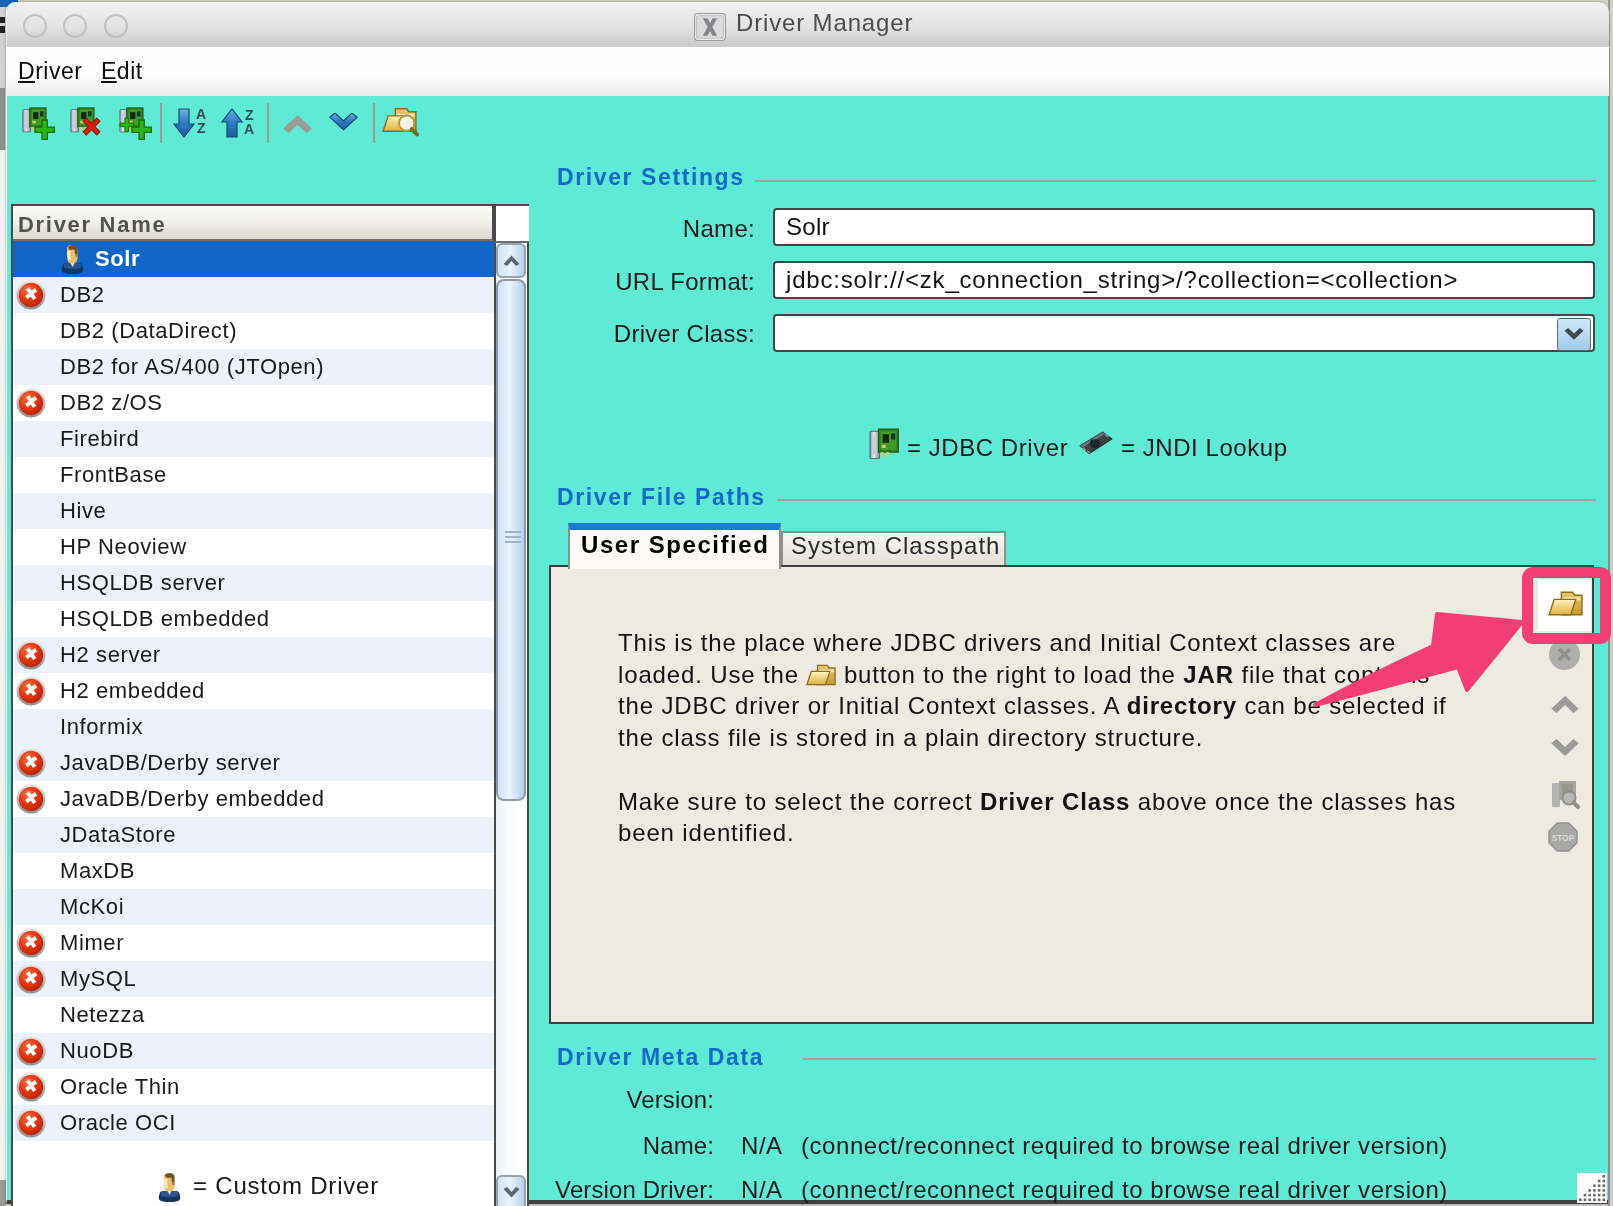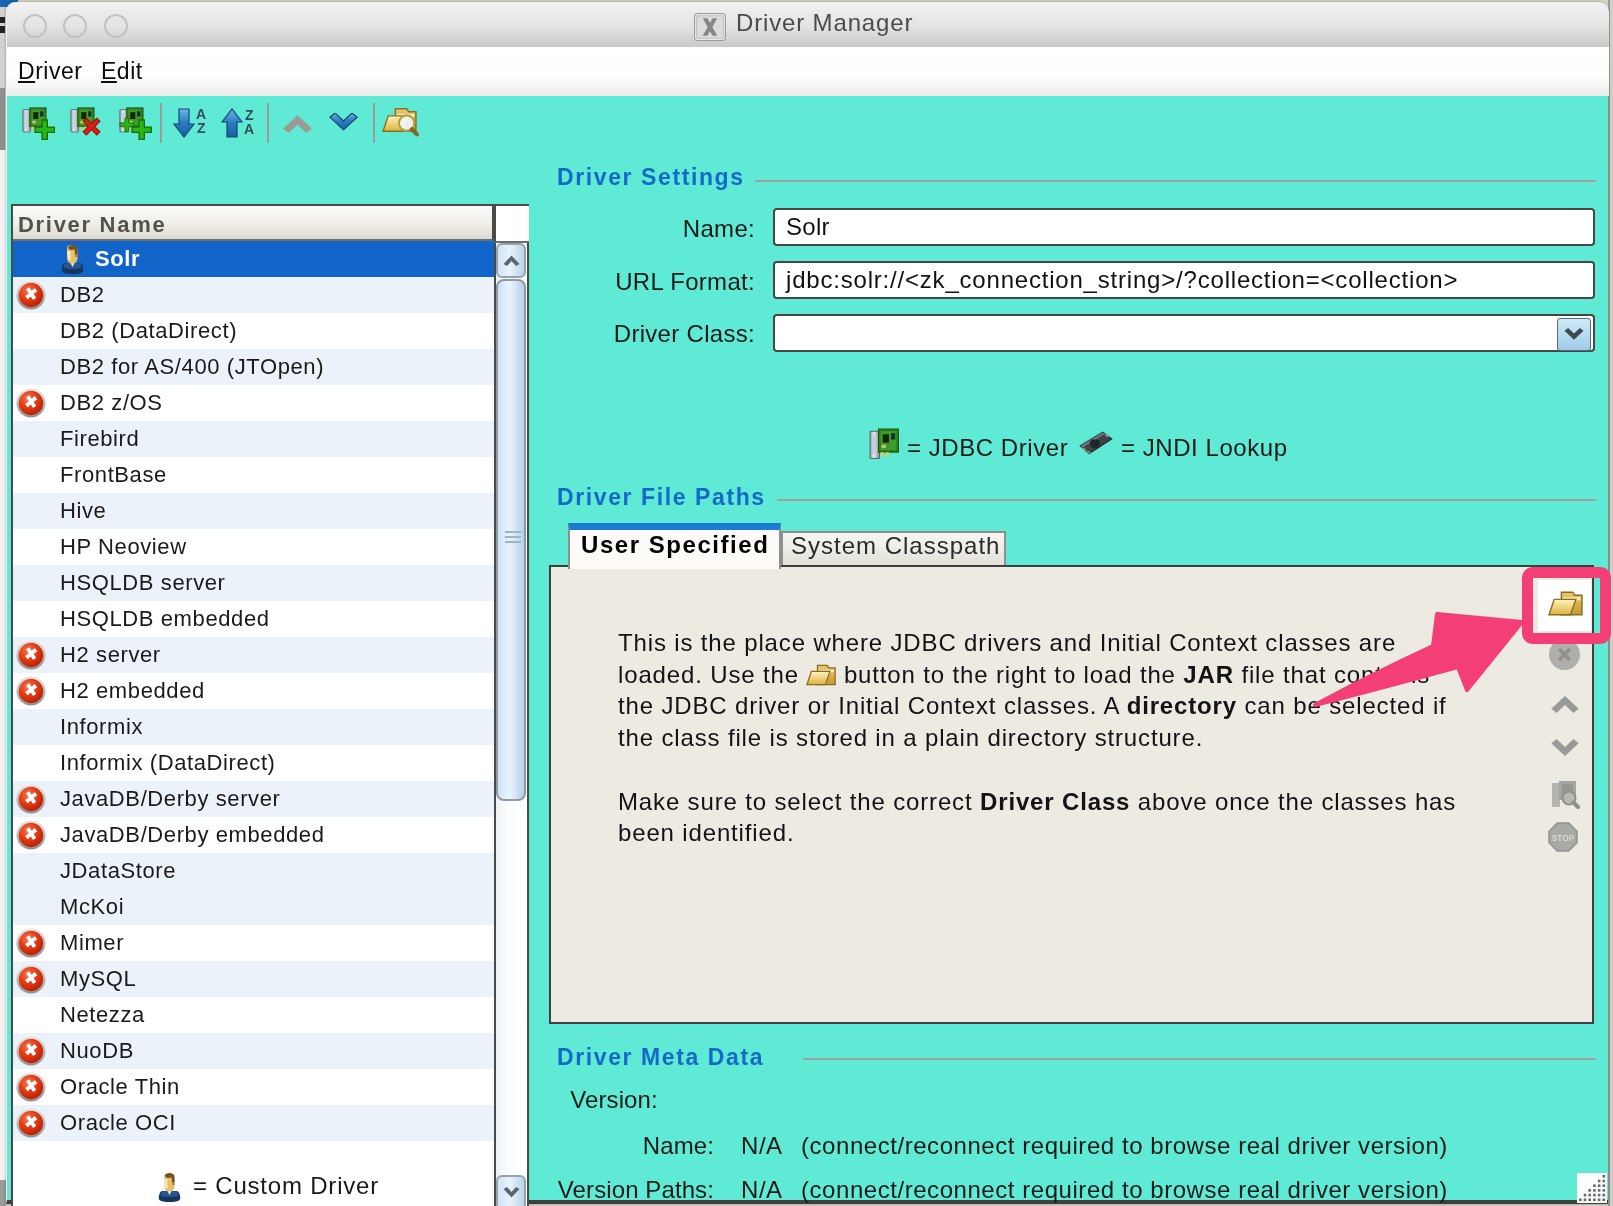--- a/index.html
+++ b/index.html
@@ -320,9 +320,6 @@
       <div class="row alt">
           <span class="nm">Informix</span>
         </div>
-      <div class="row ">
-          <span class="nm">Informix (DataDirect)</span>
-        </div>
       <div class="row alt">
           <svg class="ricon" viewBox="0 0 32 32">
             <use href="#redx"></use>

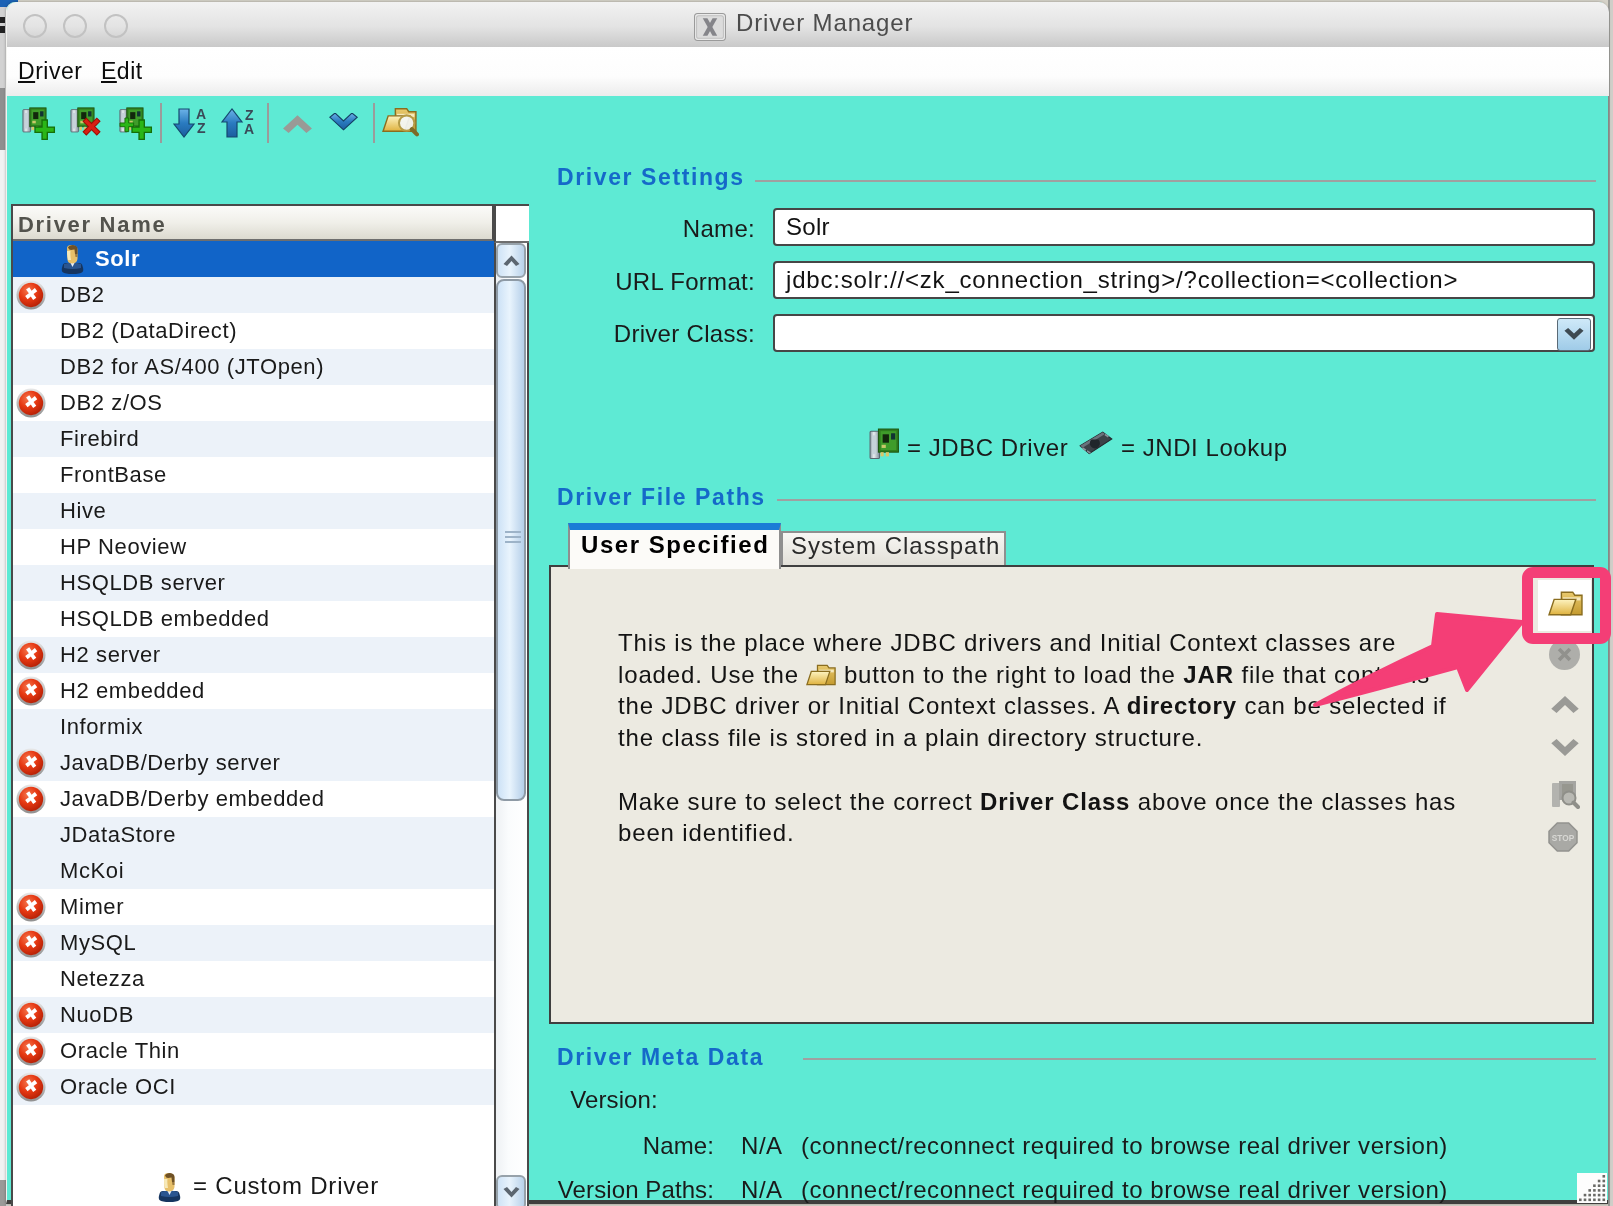--- a/index.html
+++ b/index.html
@@ -335,6 +335,9 @@
       <div class="row alt">
           <span class="nm">JDataStore</span>
         </div>
+      <div class="row ">
+          <span class="nm">MaxDB</span>
+        </div>
       <div class="row alt">
           <span class="nm">McKoi</span>
         </div>

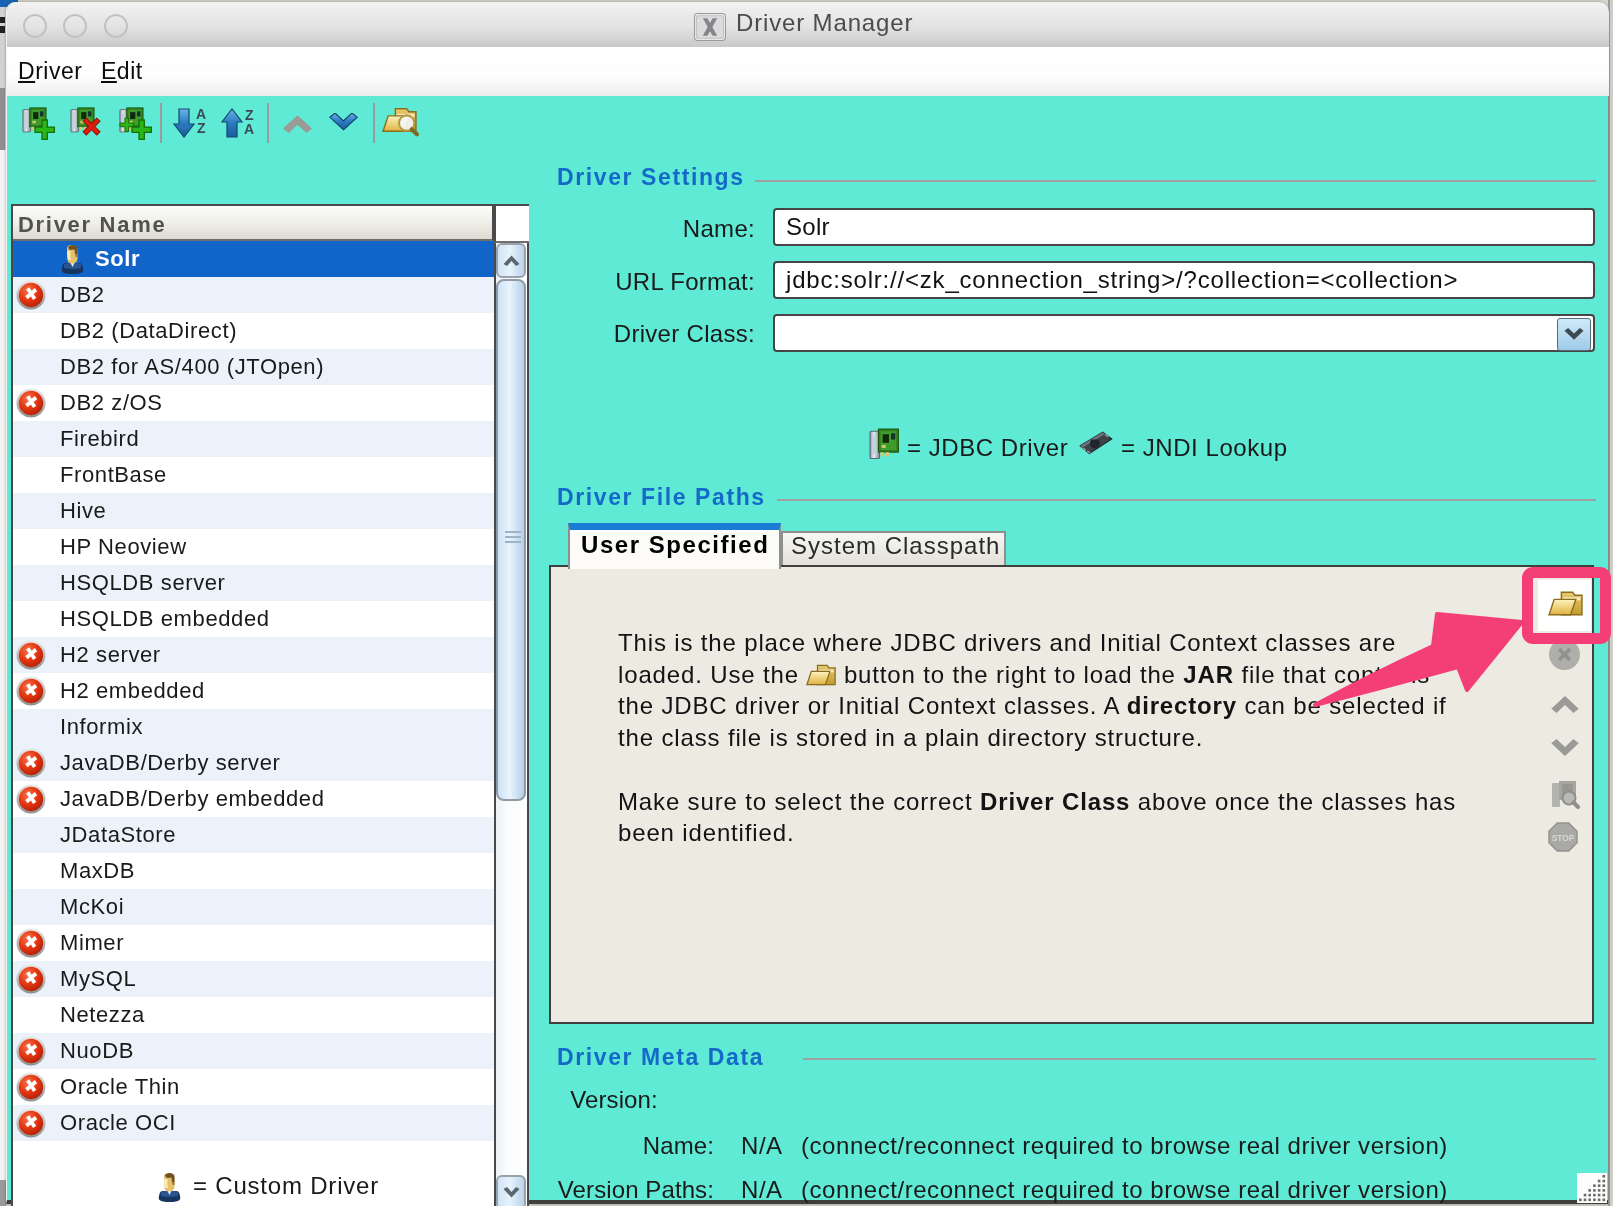--- a/index.html
+++ b/index.html
@@ -463,7 +463,7 @@
 
   <span class="sect" style="left:550px;top:1042px">Driver Meta Data</span>
   <div class="sline" style="left:796px;top:1056px;width:793px"></div>
-  <span class="meta" style="left:507px;top:1084px;width:200px;text-align:center;display:inline-block;letter-spacing:0.1px">Version:</span>
+  <span class="meta" style="left:507px;top:1084px;width:200px;text-align:right;display:inline-block;letter-spacing:0.1px">Version:</span>
   <span class="meta" style="left:507px;top:1130px;width:200px;text-align:right;display:inline-block;letter-spacing:0.1px">Name:</span>
   <span class="meta" style="left:734px;top:1130px">N/A</span>
   <span class="meta" style="left:794px;top:1130px">(connect/reconnect required to browse real driver version)</span>

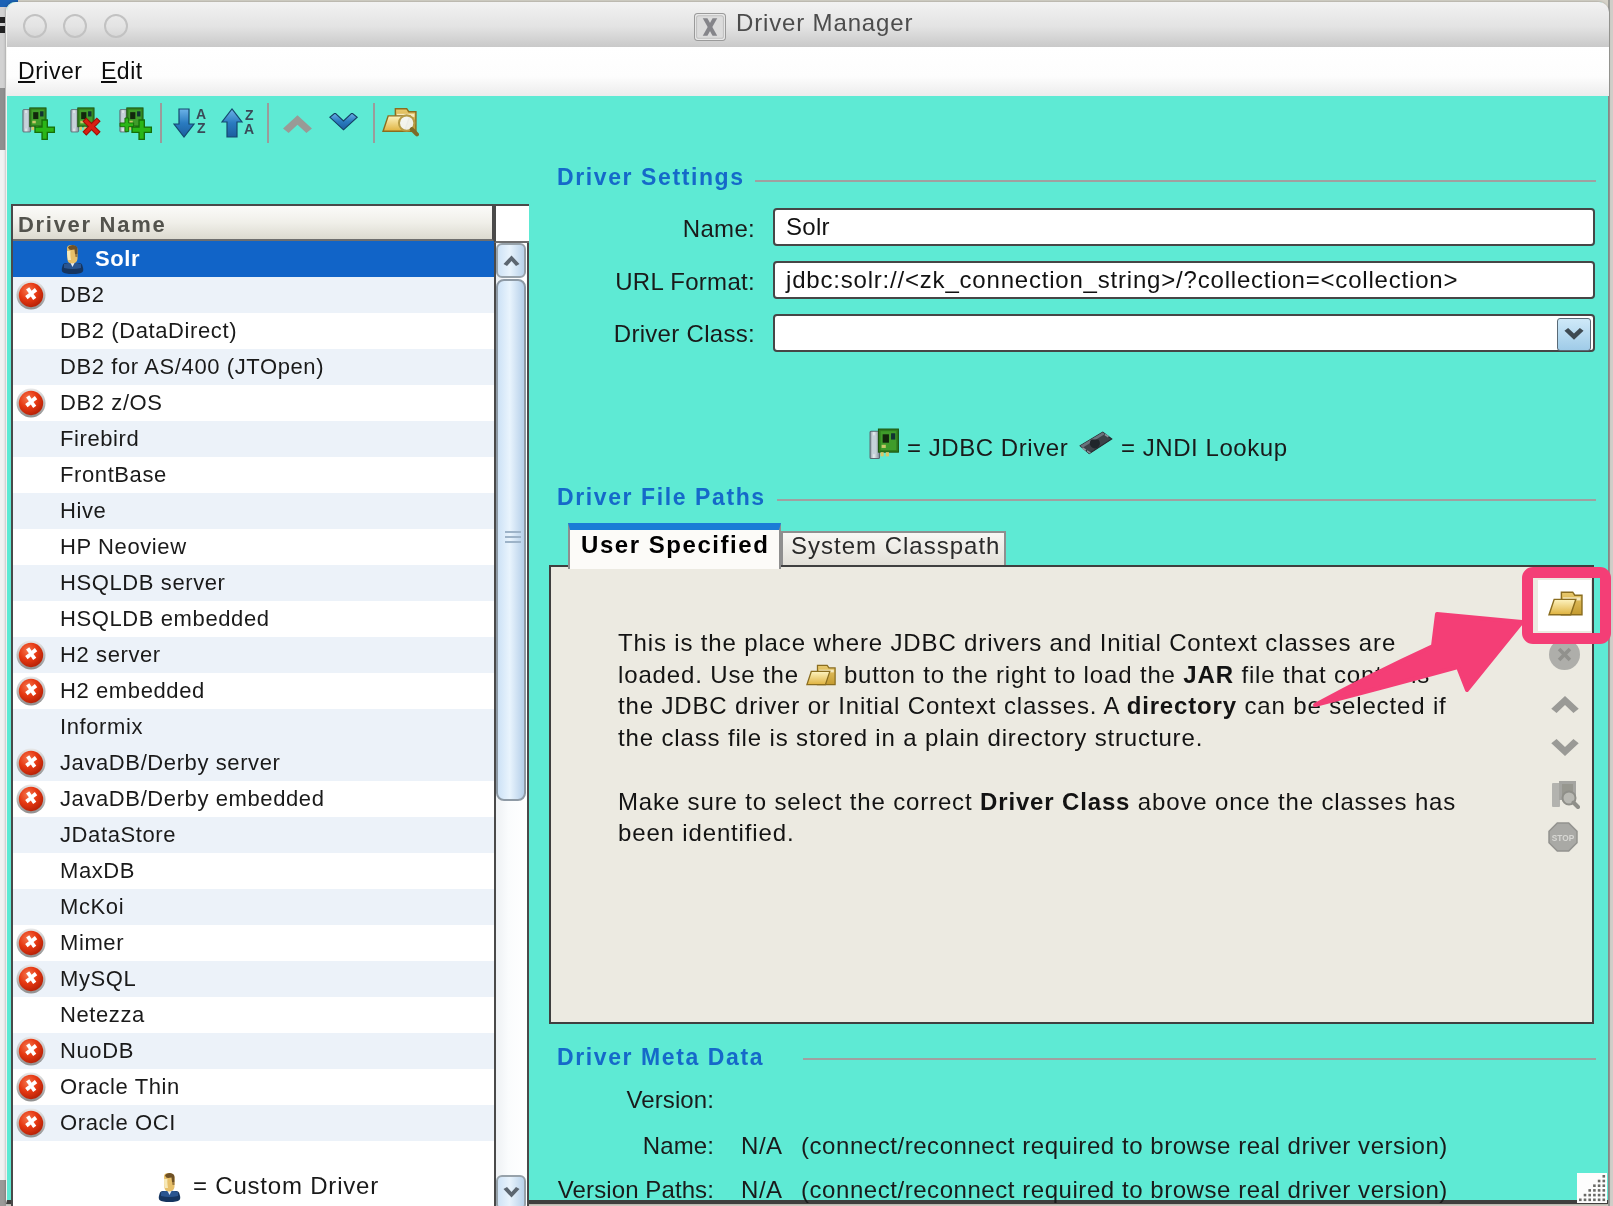--- a/index.html
+++ b/index.html
@@ -467,7 +467,7 @@
   <span class="meta" style="left:507px;top:1130px;width:200px;text-align:right;display:inline-block;letter-spacing:0.1px">Name:</span>
   <span class="meta" style="left:734px;top:1130px">N/A</span>
   <span class="meta" style="left:794px;top:1130px">(connect/reconnect required to browse real driver version)</span>
-  <span class="meta" style="left:507px;top:1174px;width:200px;text-align:right;display:inline-block;letter-spacing:0.1px">Version Paths:</span>
+  <span class="meta" style="left:507px;top:1174px;width:200px;text-align:right;display:inline-block;letter-spacing:0.1px">Version Driver:</span>
   <span class="meta" style="left:734px;top:1174px">N/A</span>
   <span class="meta" style="left:794px;top:1174px">(connect/reconnect required to browse real driver version)</span>
 </div>

